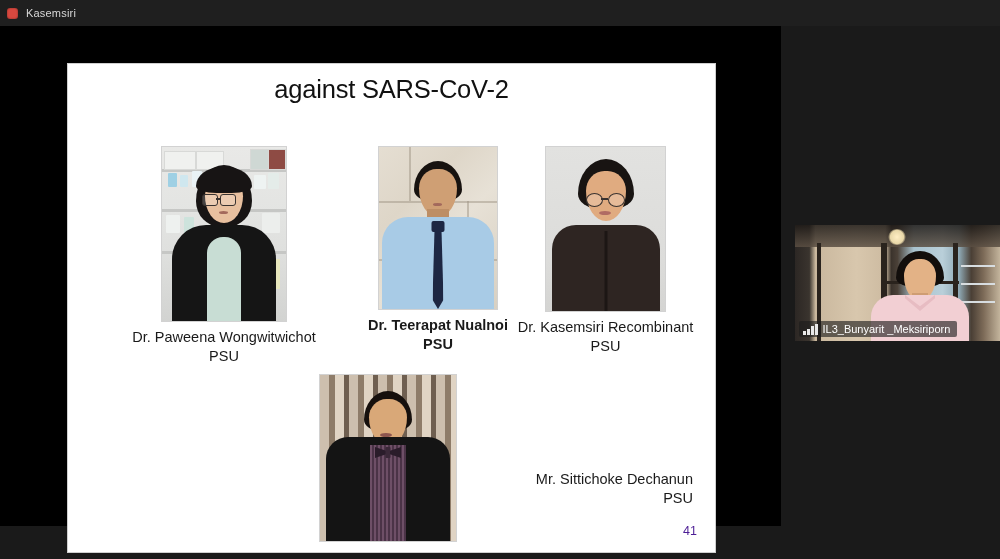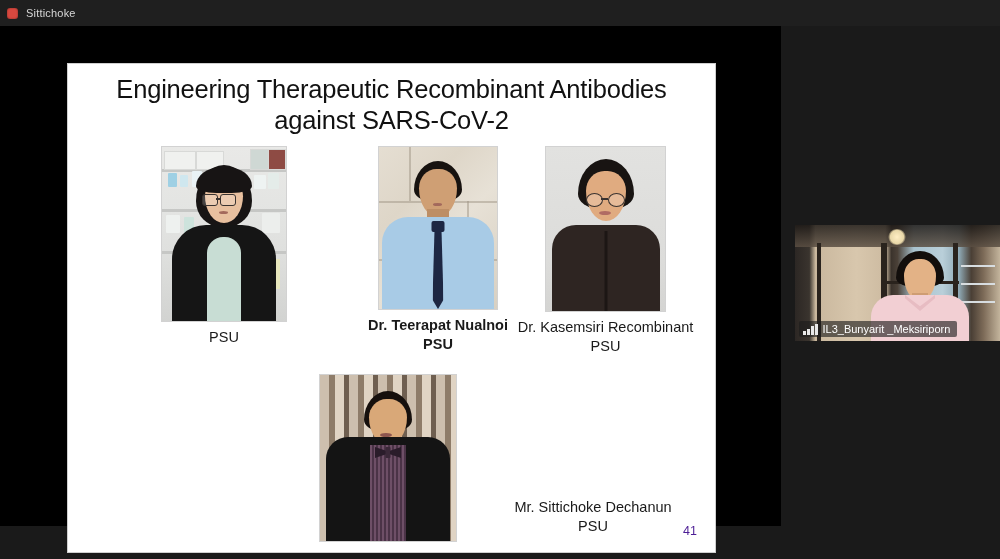--- a/index.html
+++ b/index.html
@@ -139,7 +139,7 @@
 
   <div class="topbar">
     <div class="rec-dot"></div>
-    <div class="rec-label">Sittichoke</div>
+    <div class="rec-label">Kasemsiri</div>
   </div>
 
   <div class="stage">

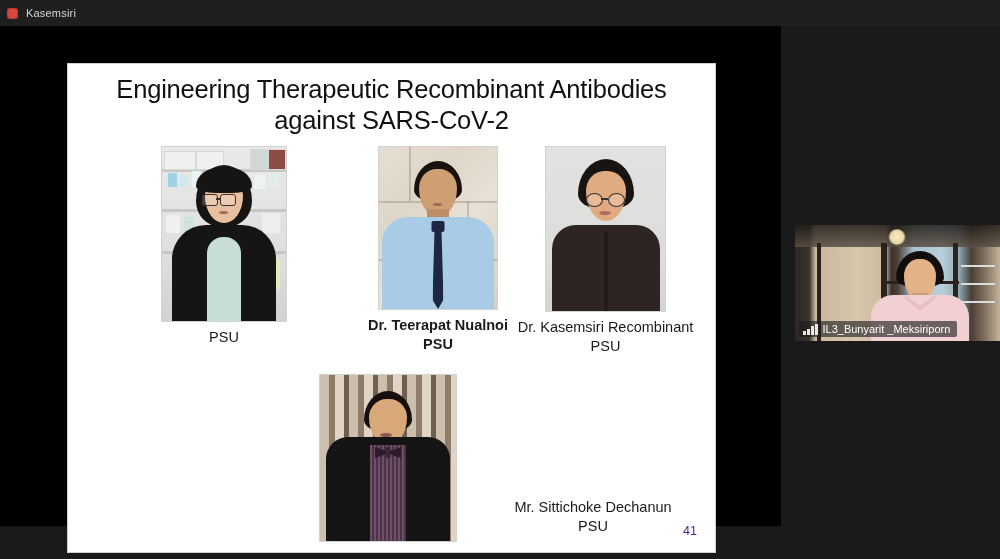--- a/index.html
+++ b/index.html
@@ -147,7 +147,6 @@
     <div class="slide">
 
       <div class="slide-title">
-        <div>Engineering Therapeutic Recombinant Antibodies</div>
         <div>against SARS-CoV-2</div>
       </div>
 

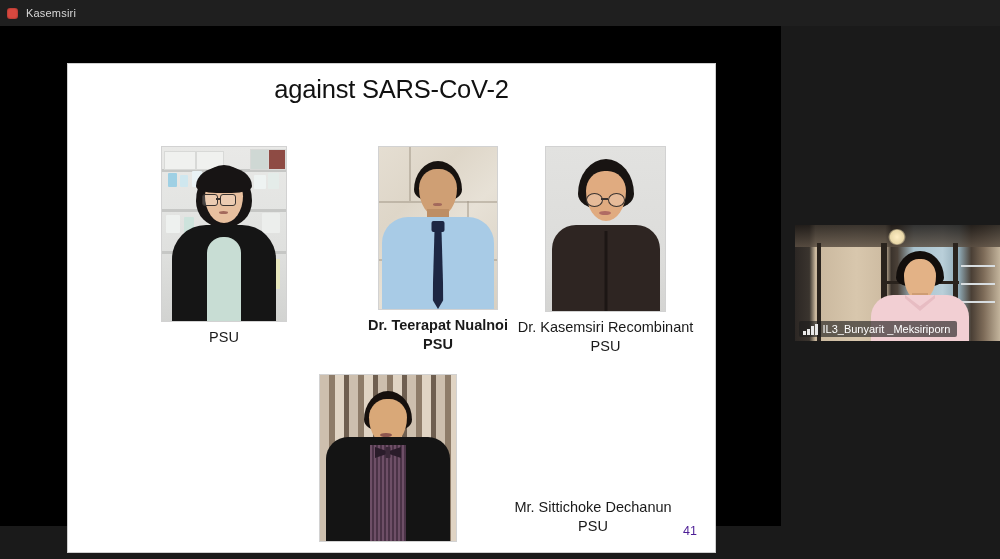--- a/index.html
+++ b/index.html
@@ -182,6 +182,7 @@
           </div>
         </div>
         <div class="caption">
+          <span>Dr. Paweena Wongwitwichot</span>
           <span class="org">PSU</span>
         </div>
       </div>

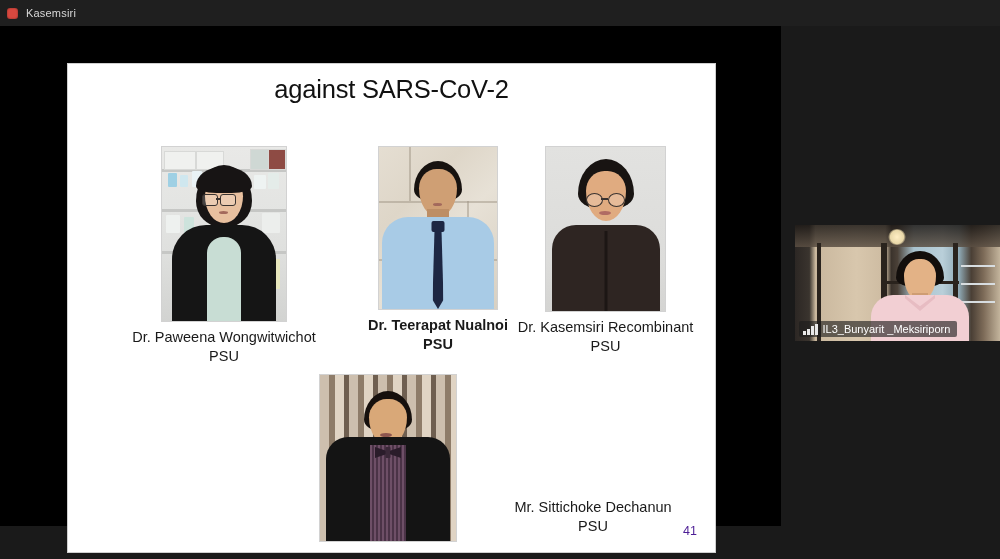--- a/index.html
+++ b/index.html
@@ -37,7 +37,7 @@
   .p3 .photo{width:119px;height:164px;margin:0 auto;}
   .p4{left:240px;top:310px;width:160px;}
   .p4 .photo{width:136px;height:166px;margin:0 auto;}
-  .p4-caption{position:absolute;left:425px;top:428px;width:200px;}
+  .p4-caption{position:absolute;left:425px;top:400px;width:200px;text-align:right;}
 
   .slide-number{position:absolute;right:18px;bottom:14px;color:#4c1d95;font-size:12.5px;}
 

